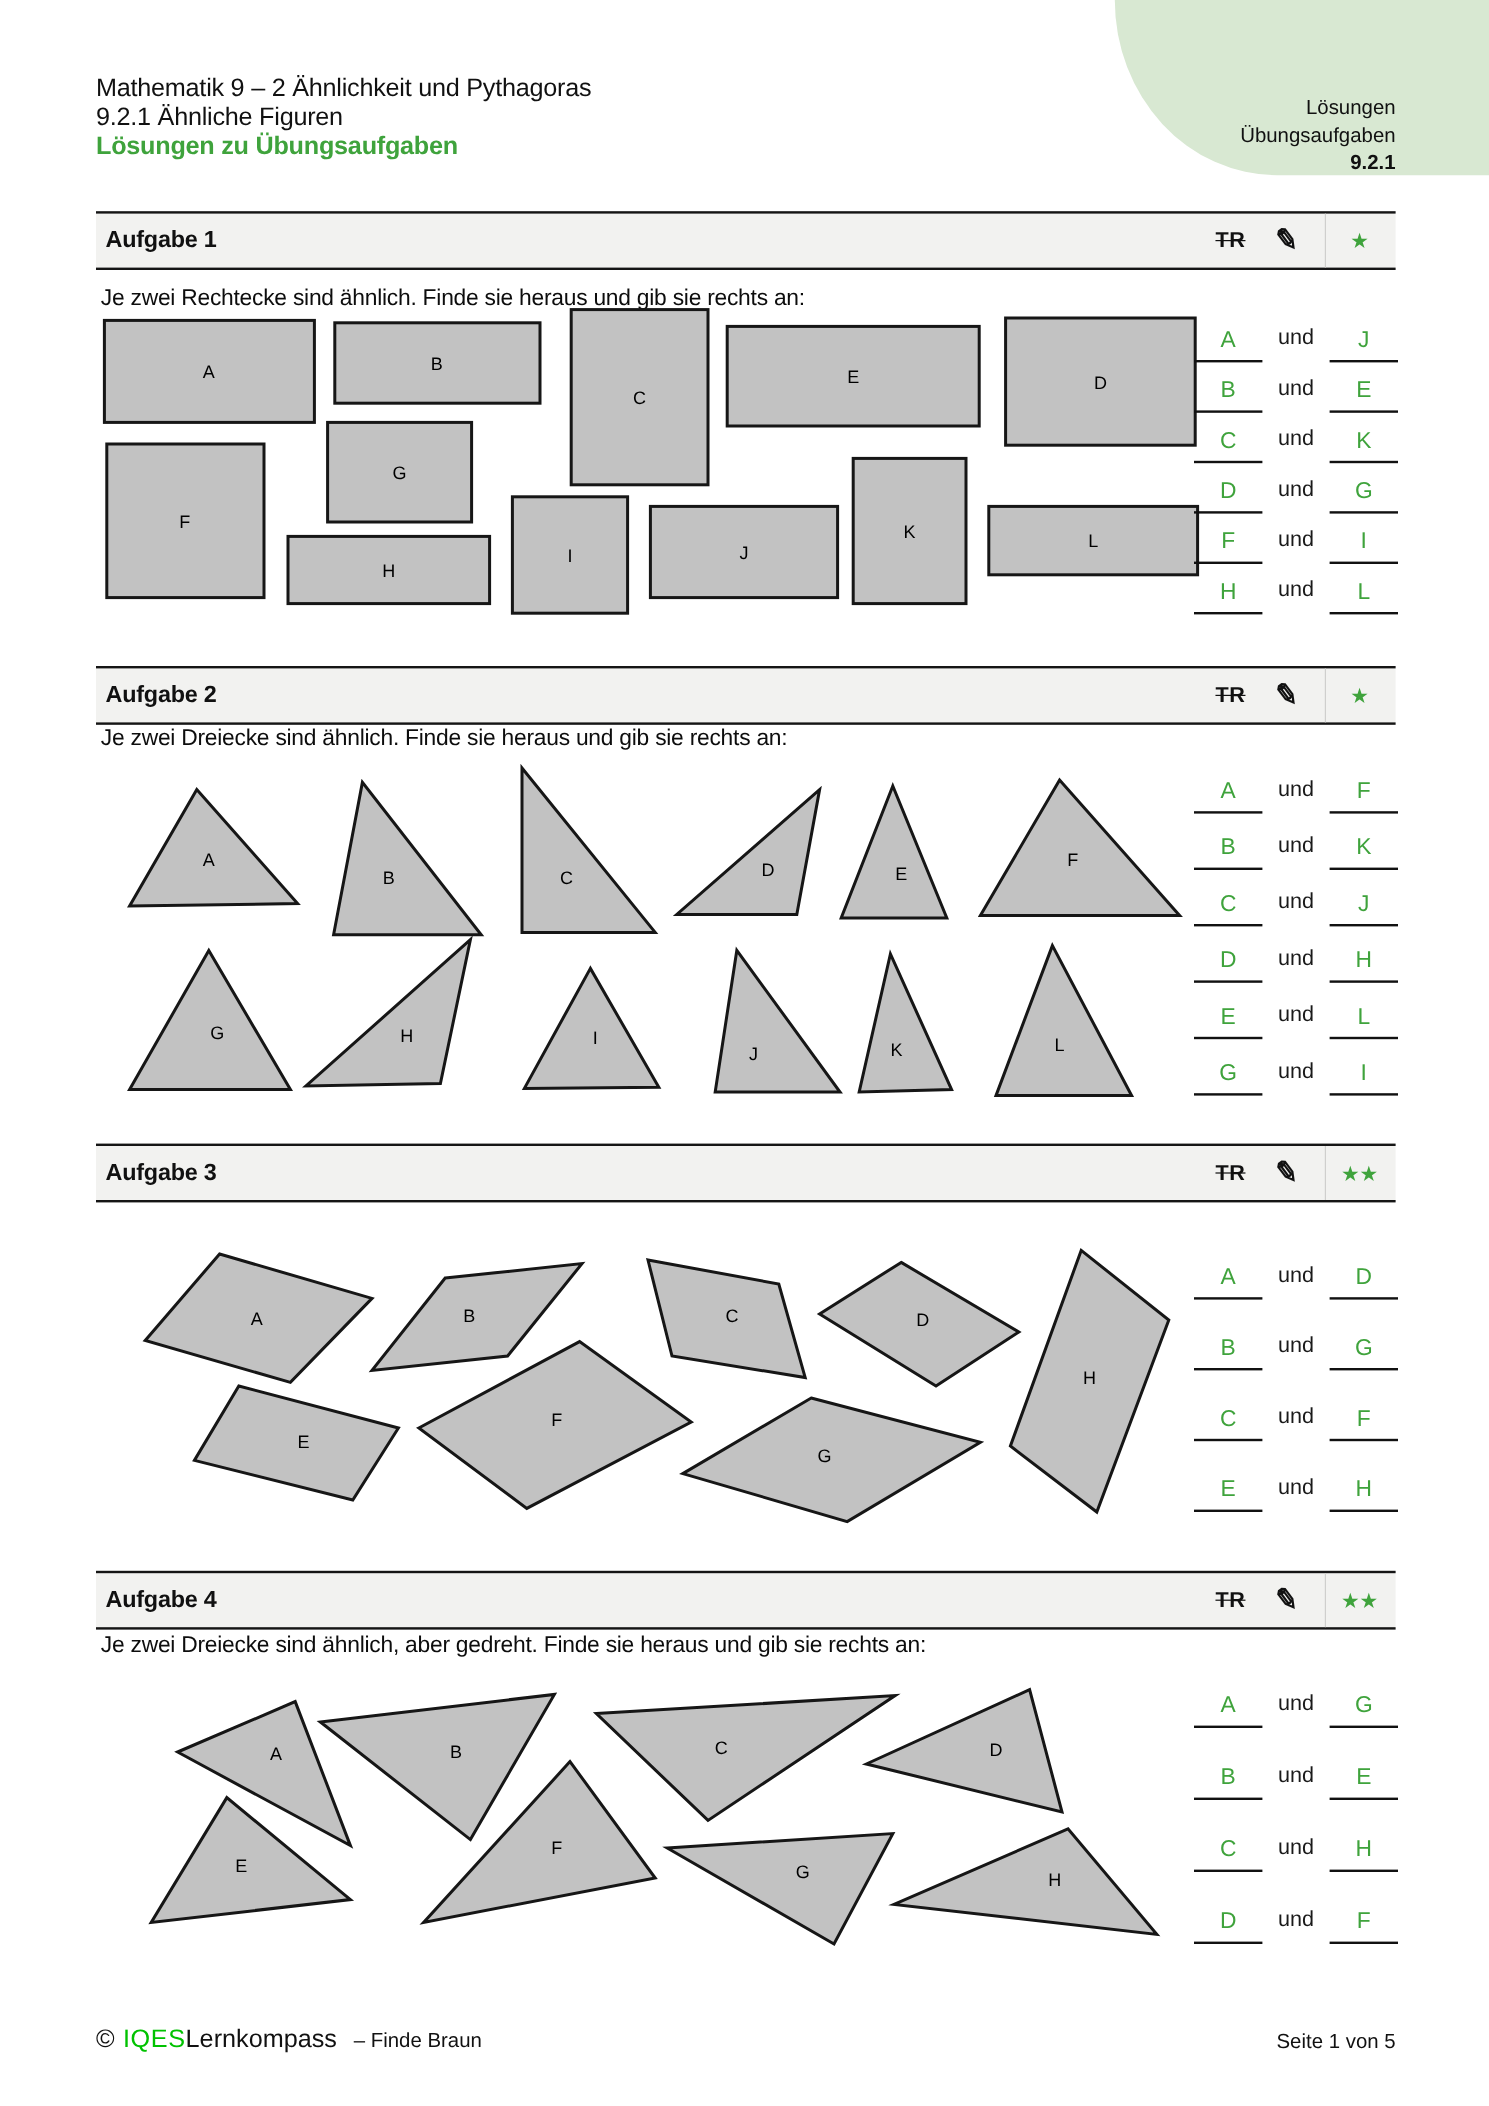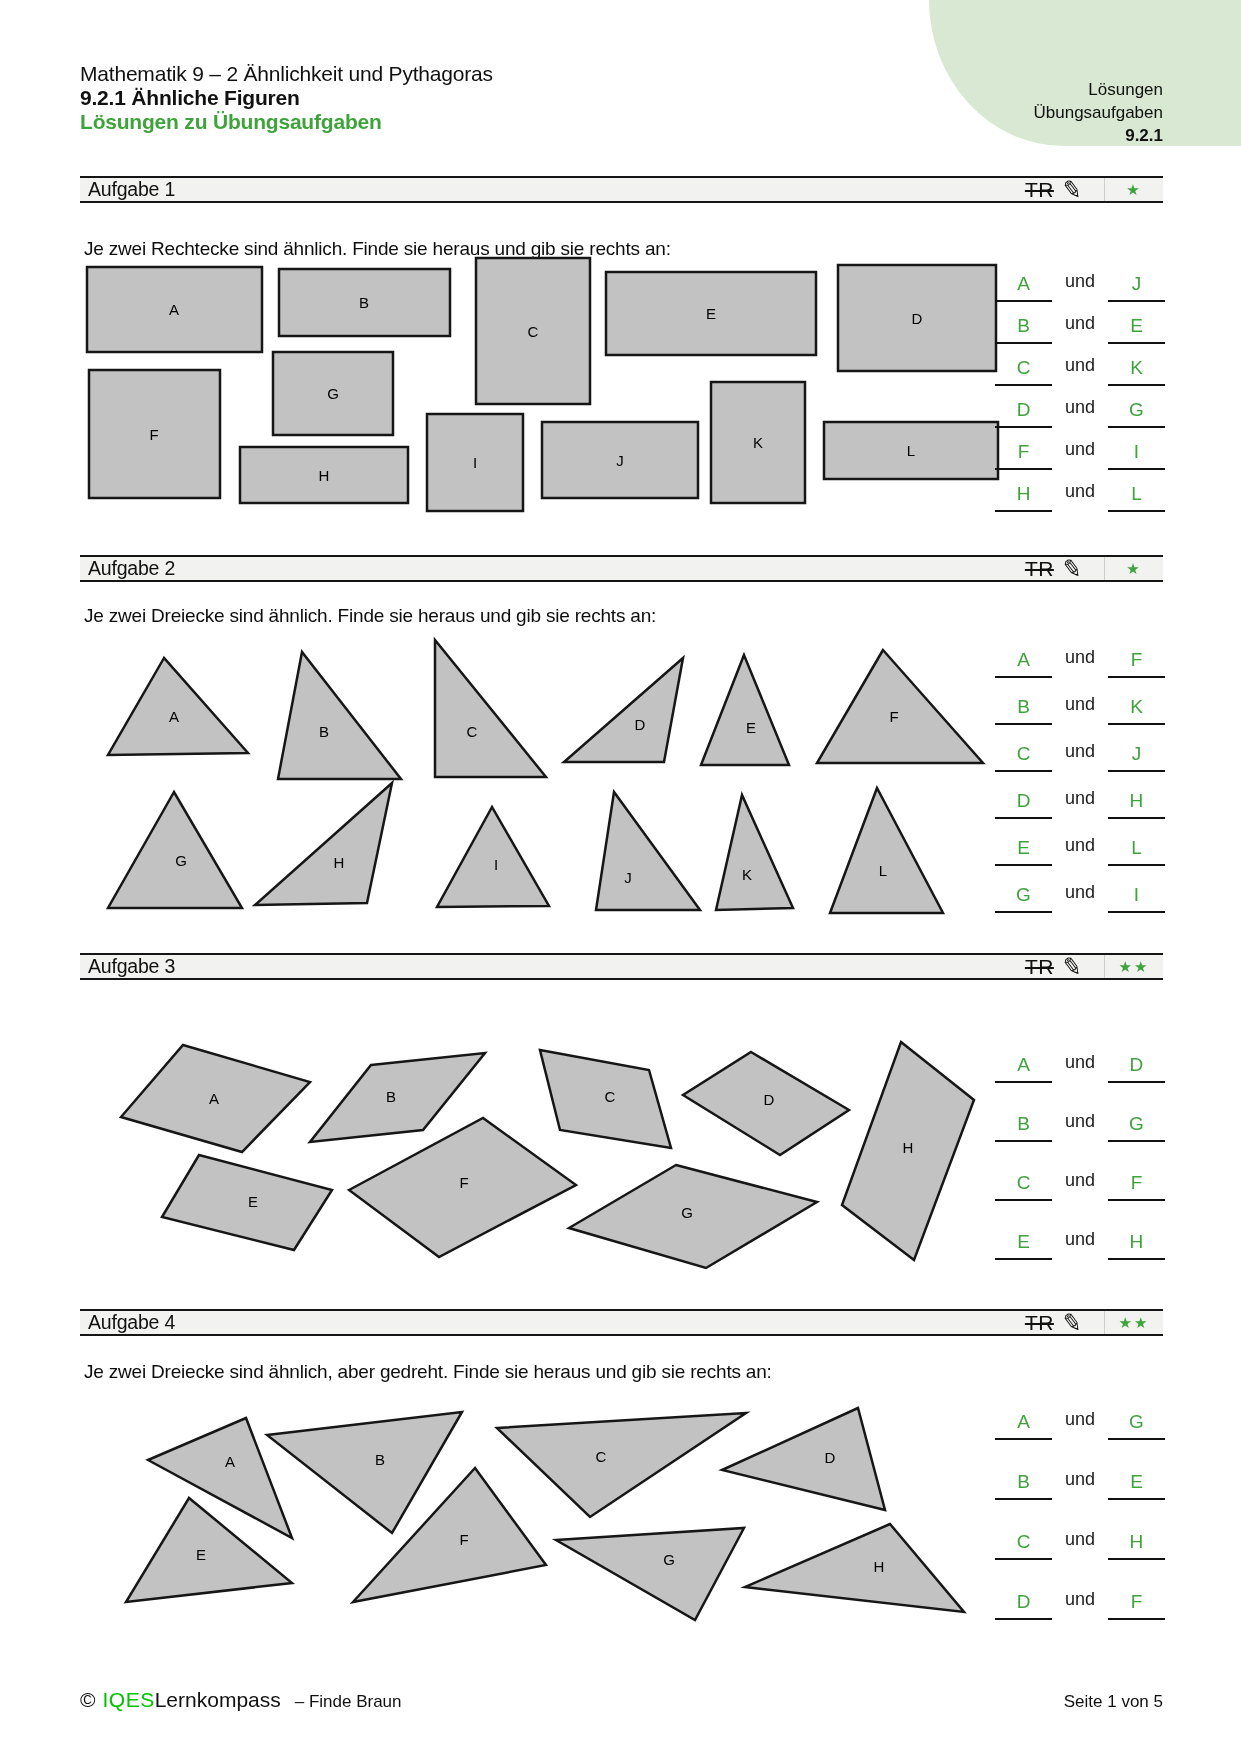--- a/index.html
+++ b/index.html
@@ -12,7 +12,7 @@
   .corner-text .code { font-weight:bold; }
 
   .header-left { position:absolute; top:62px; left:80px; font-size:21px; line-height:24px; letter-spacing:-0.2px; }
-  .header-left .chapter { font-weight:bold; }
+  .header-left .chapter { font-weight:normal; }
   .header-left .subtitle { font-weight:bold; color:#3fa33c; }
 
   

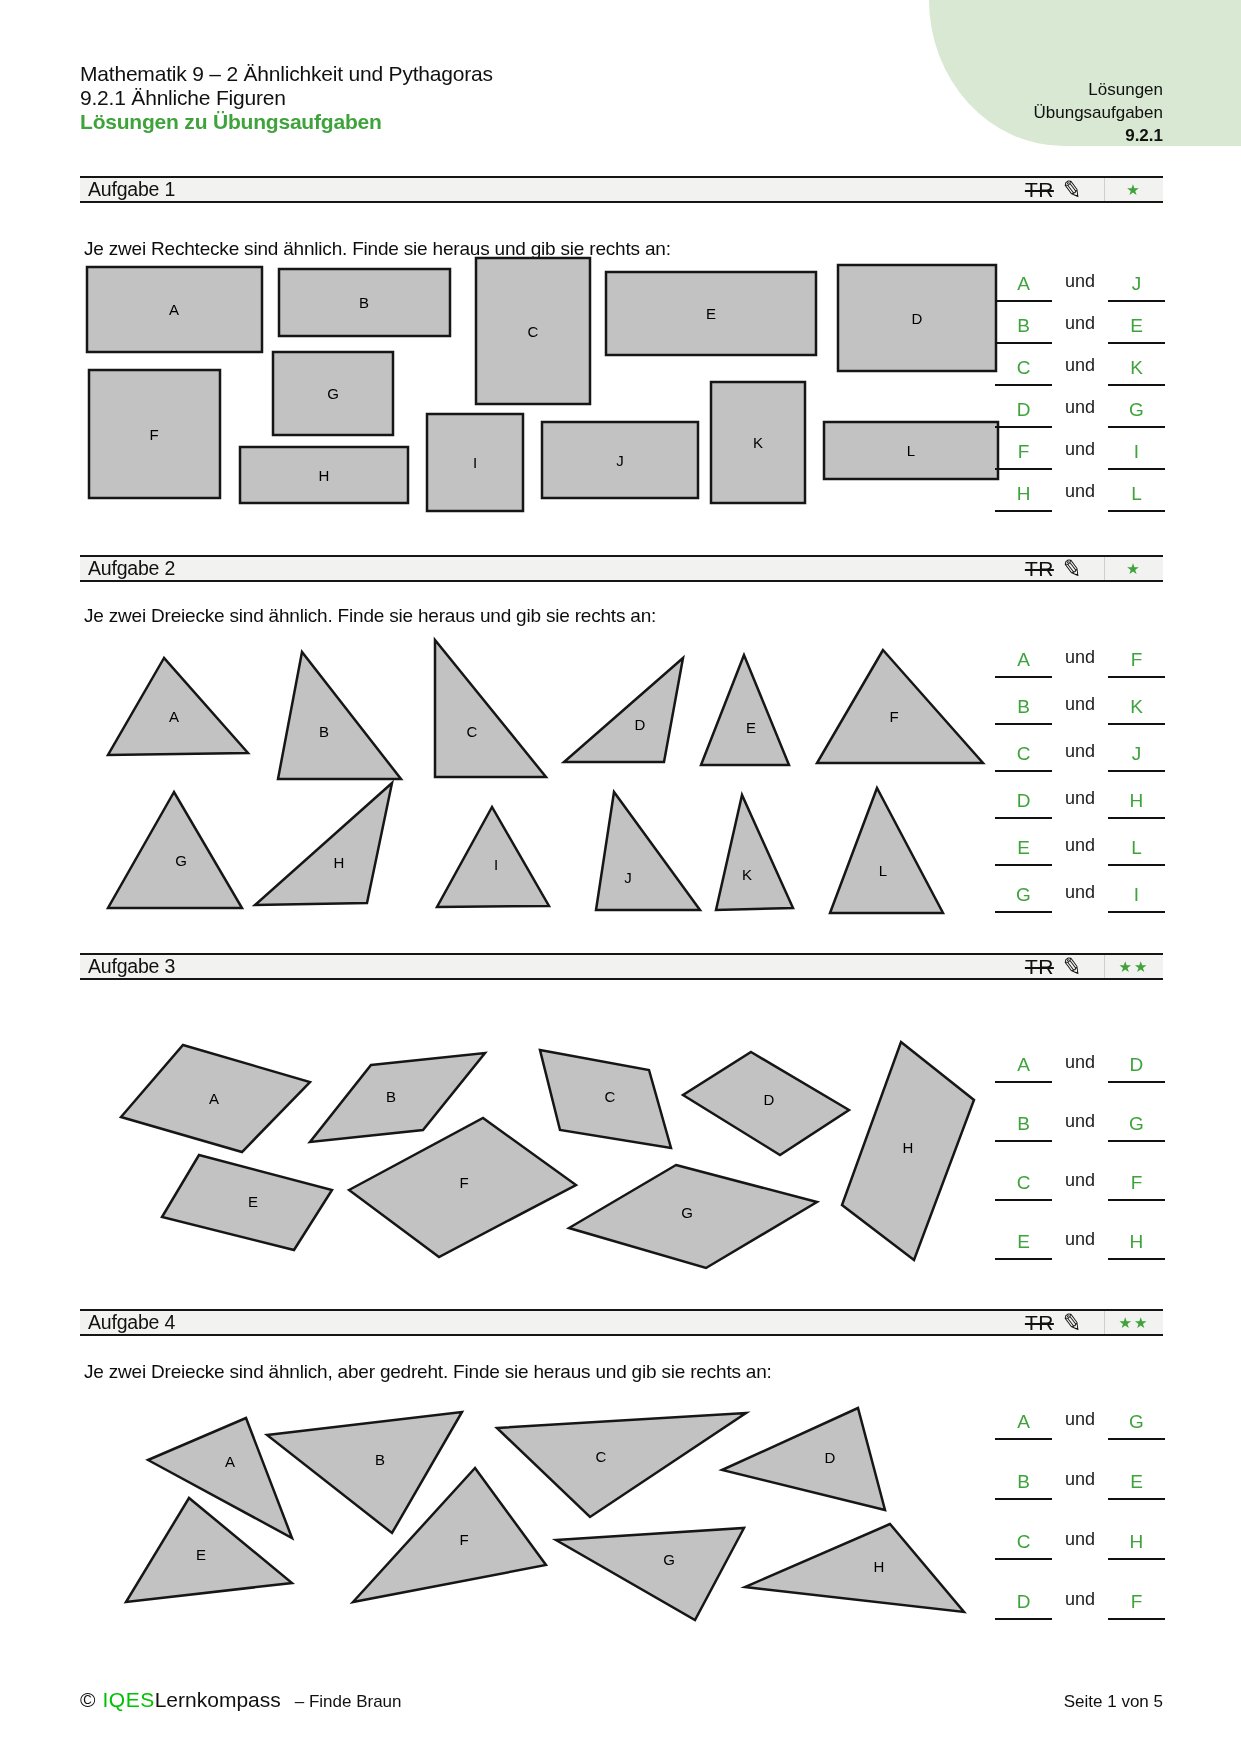--- a/index.html
+++ b/index.html
@@ -16,9 +16,9 @@
   .header-left .subtitle { font-weight:bold; color:#3fa33c; }
 
   
-  .task-bar { position:absolute; left:80px; width:1083px; height:27px; background:#f2f2f0;
+  .task-bar { position:absolute; left:80px; width:1083px; height:49px; background:#f2f2f0;
               border-top:2.5px solid #151515; border-bottom:2.5px solid #151515;
-              display:flex; align-items:center; padding-left:8px; }
+              display:flex; align-items:center; padding-left:8px;font-weight:bold; }
   .task-title { font-size:19.5px; letter-spacing:-0.2px; }
   .bar-right { margin-left:auto; display:flex; align-items:center; height:100%; }
   .tr-label { font-size:21px; text-decoration:line-through; letter-spacing:0.5px; margin-right:8px; }

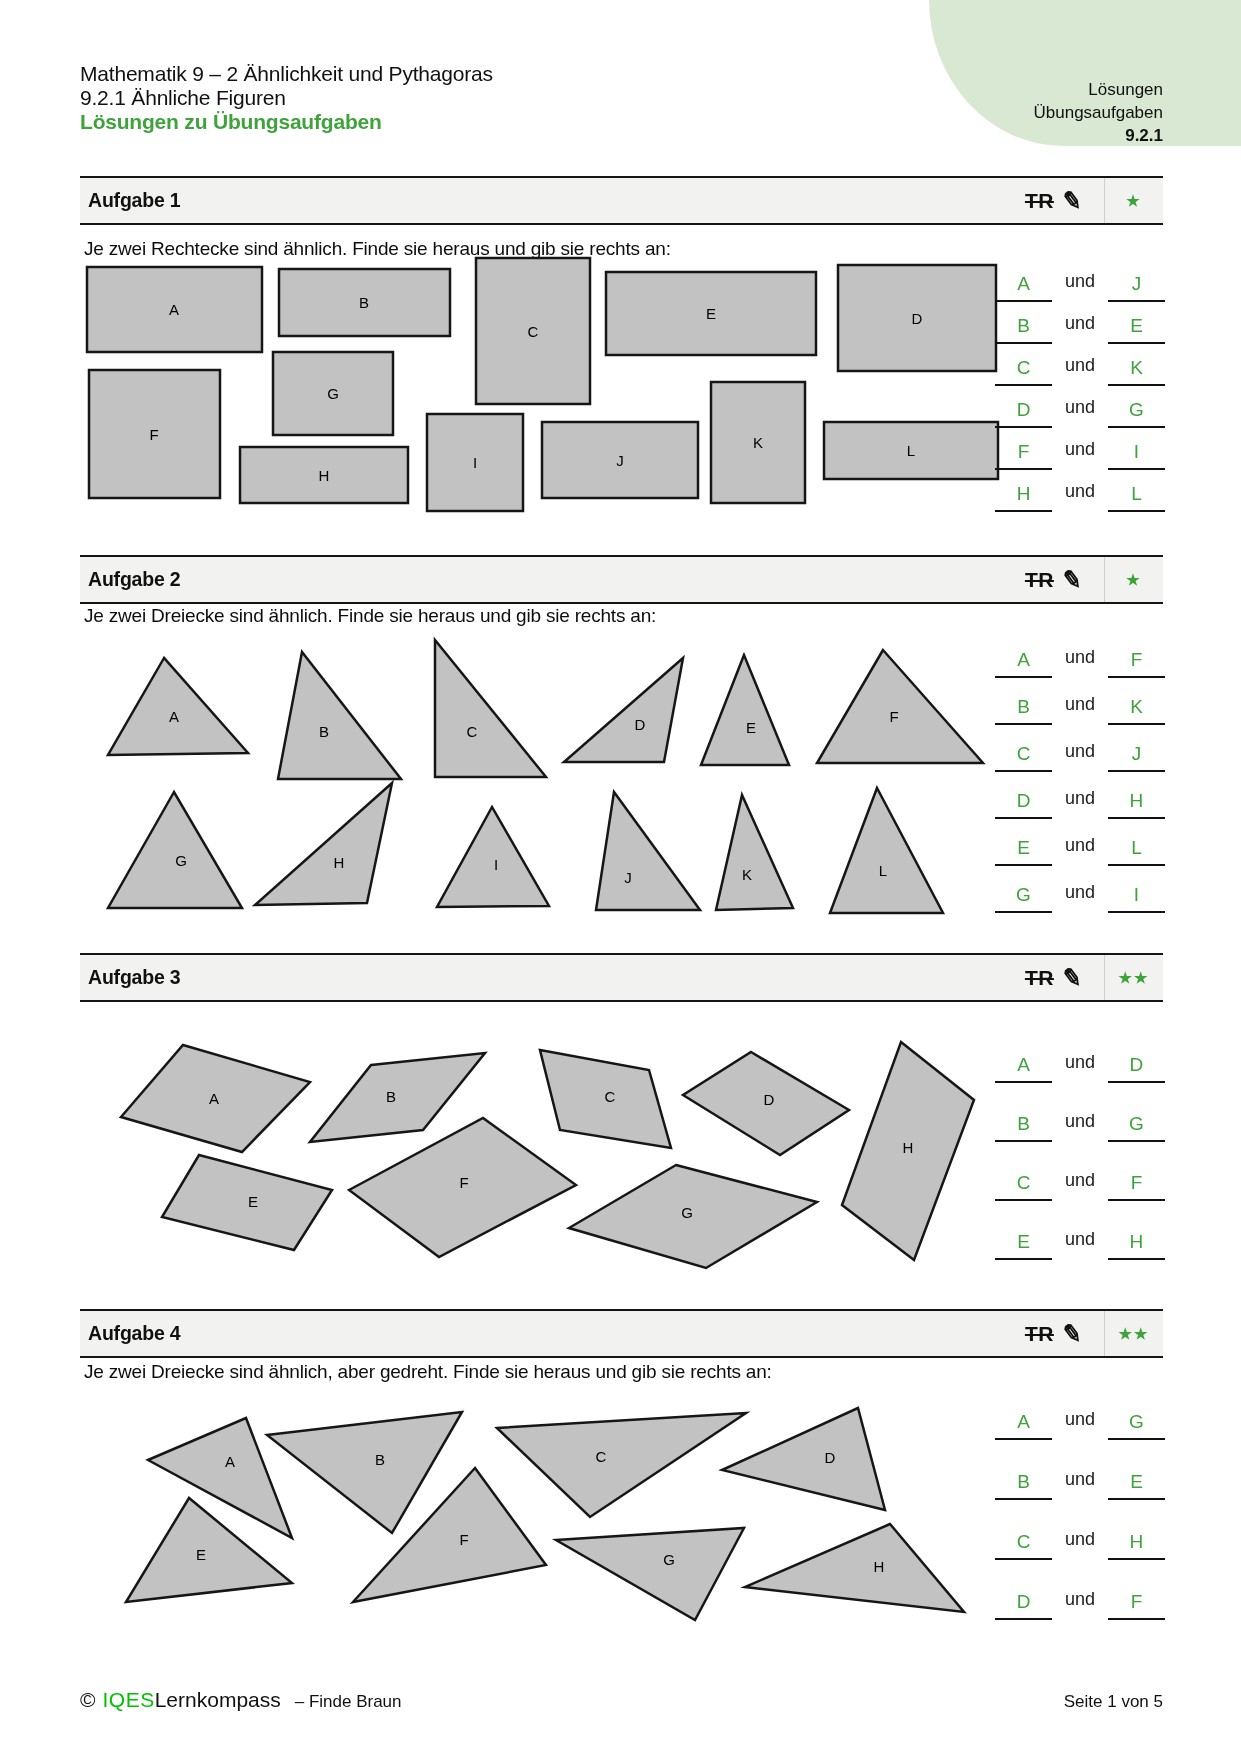--- a/index.html
+++ b/index.html
@@ -21,7 +21,7 @@
               display:flex; align-items:center; padding-left:8px;font-weight:bold; }
   .task-title { font-size:19.5px; letter-spacing:-0.2px; }
   .bar-right { margin-left:auto; display:flex; align-items:center; height:100%; }
-  .tr-label { font-size:21px; text-decoration:line-through; letter-spacing:0.5px; margin-right:8px; }
+  .tr-label { font-size:18px; text-decoration:line-through; letter-spacing:0.5px; margin-right:24px; }
   .pencil-icon { font-size:24px; margin-right:22px; transform:rotate(8deg); }
   .bar-divider { width:1px; height:100%; background:#cfcfcd; }
   .stars { width:58px; text-align:center; color:#3fa33c; font-size:15px; letter-spacing:2px; white-space:nowrap; }

